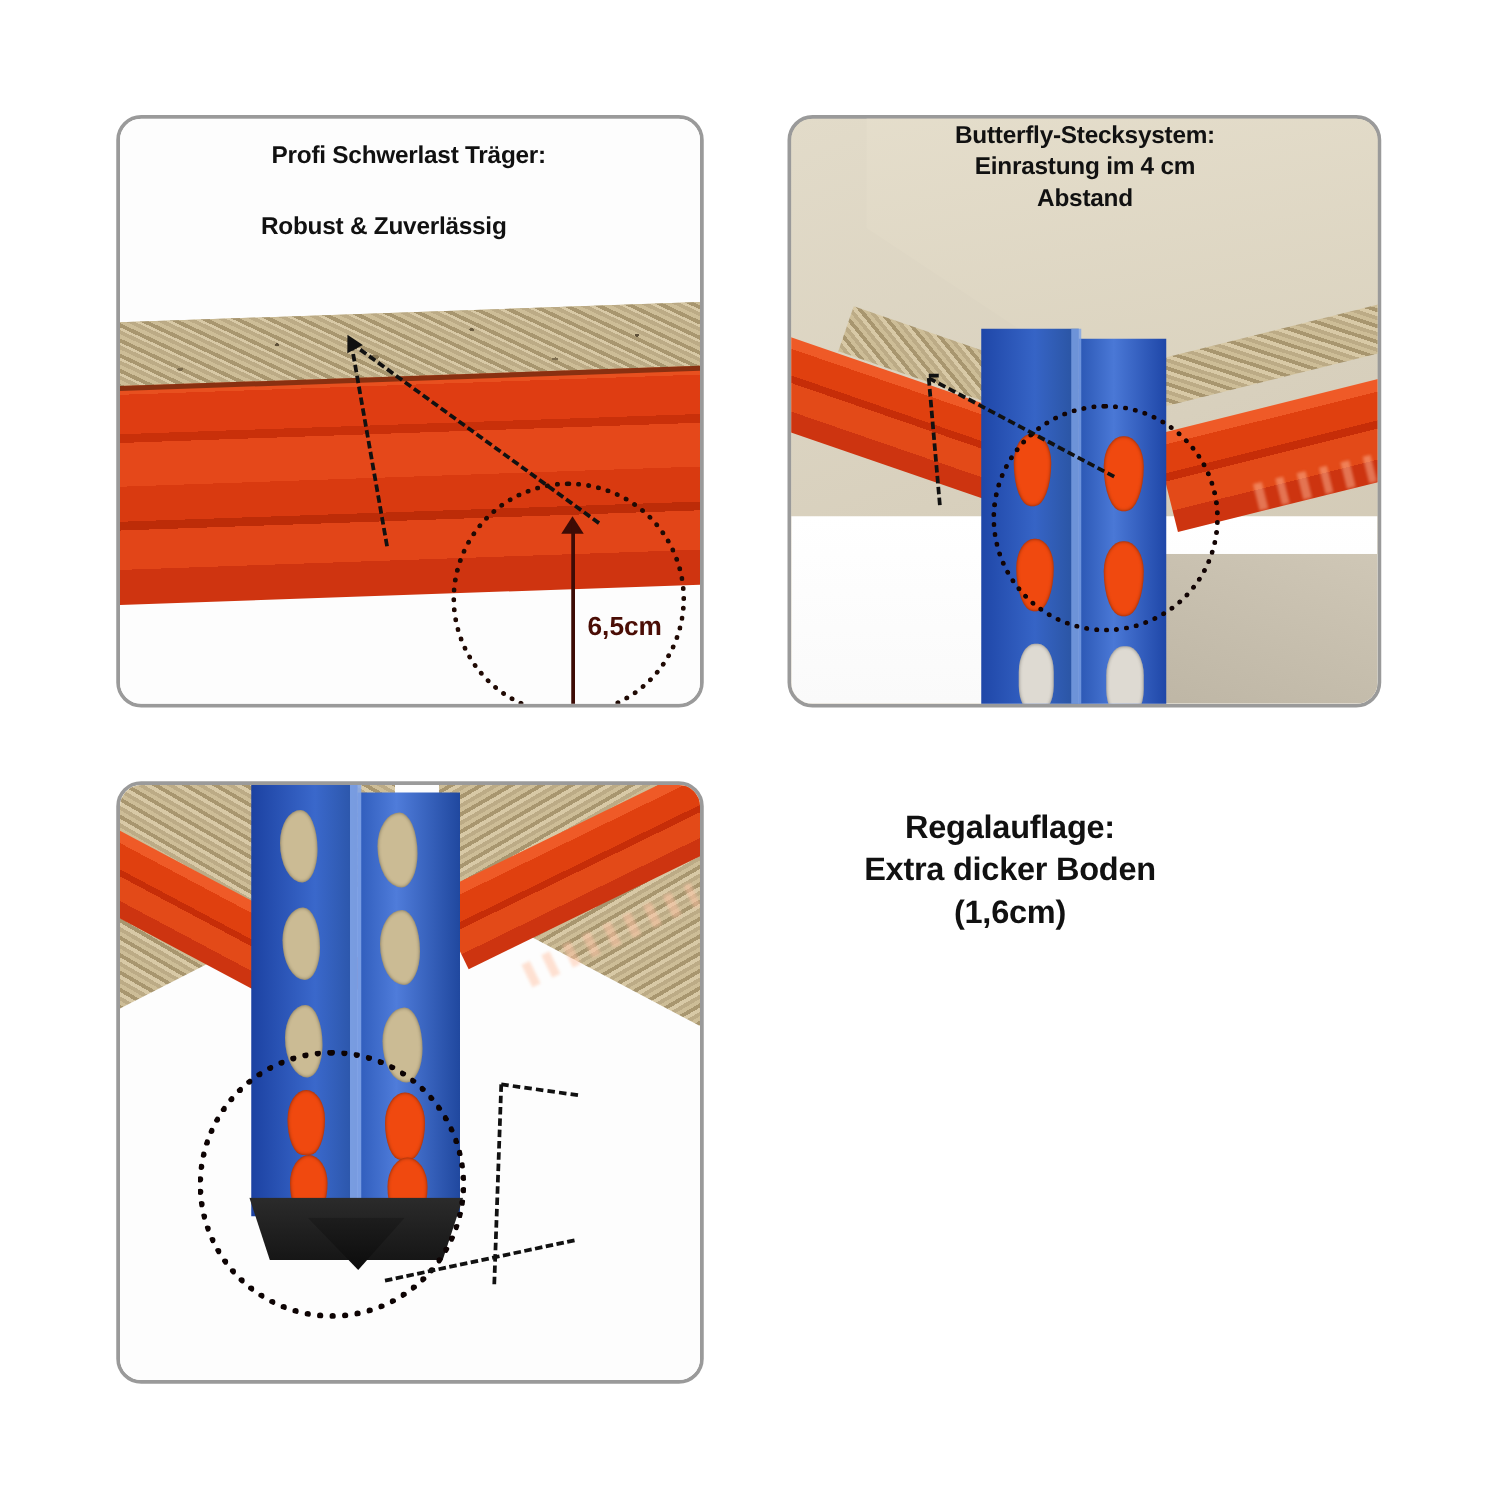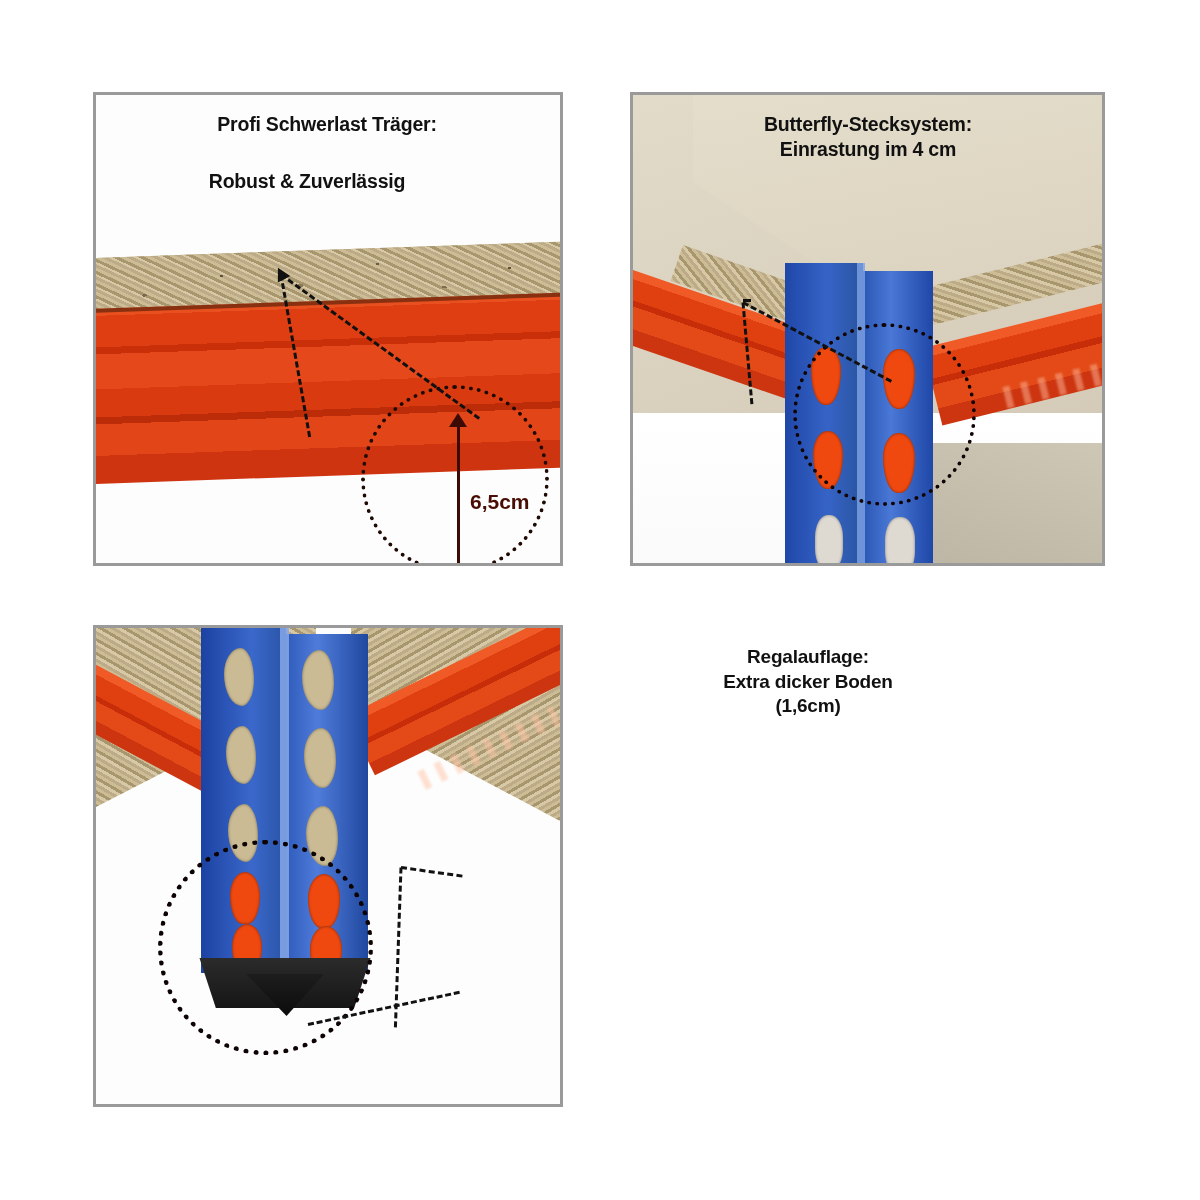--- a/index.html
+++ b/index.html
@@ -288,7 +288,7 @@
       <div class="lead lead3"></div>
     </div>
   </div>
-  <div class="caption" style="left:668px;top:112px;width:400px;font-size:19.5px;text-align:center;">
+  <div class="caption" style="left:668px;top:96px;width:400px;font-size:19.5px;text-align:center;">
     <span class="ln ln1">Butterfly-Stecksystem:</span>
     <span class="ln">Einrastung im 4 cm</span>
   </div>

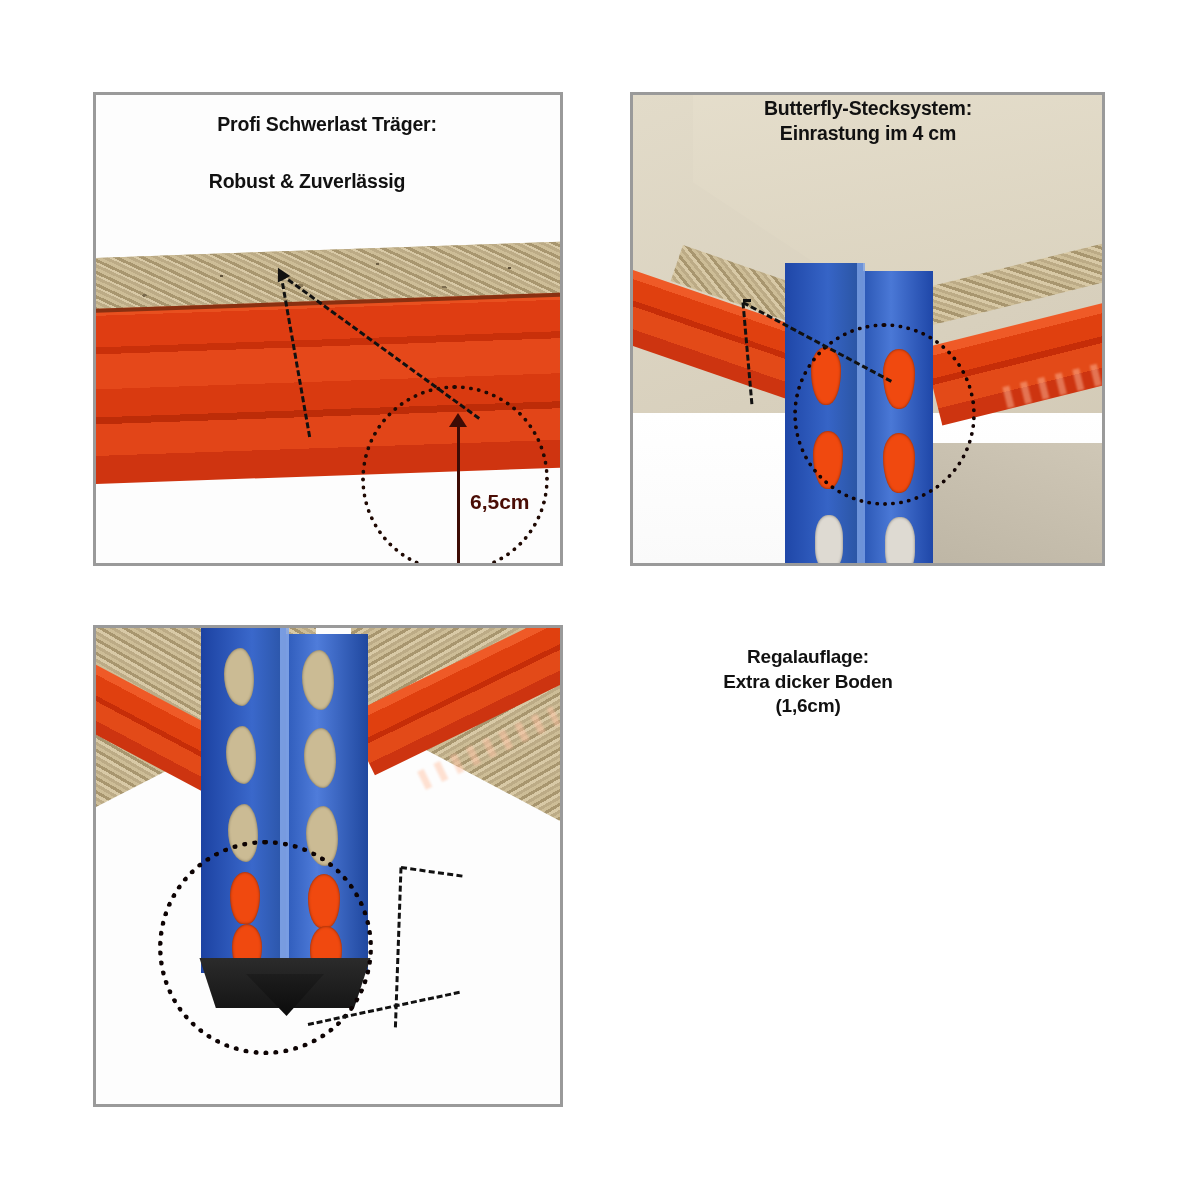--- a/index.html
+++ b/index.html
@@ -291,6 +291,7 @@
   <div class="caption" style="left:668px;top:96px;width:400px;font-size:19.5px;text-align:center;">
     <span class="ln ln1">Butterfly-Stecksystem:</span>
     <span class="ln">Einrastung im 4 cm</span>
+    <span class="ln">Abstand</span>
   </div>
 
   <div class="panel" id="p3">

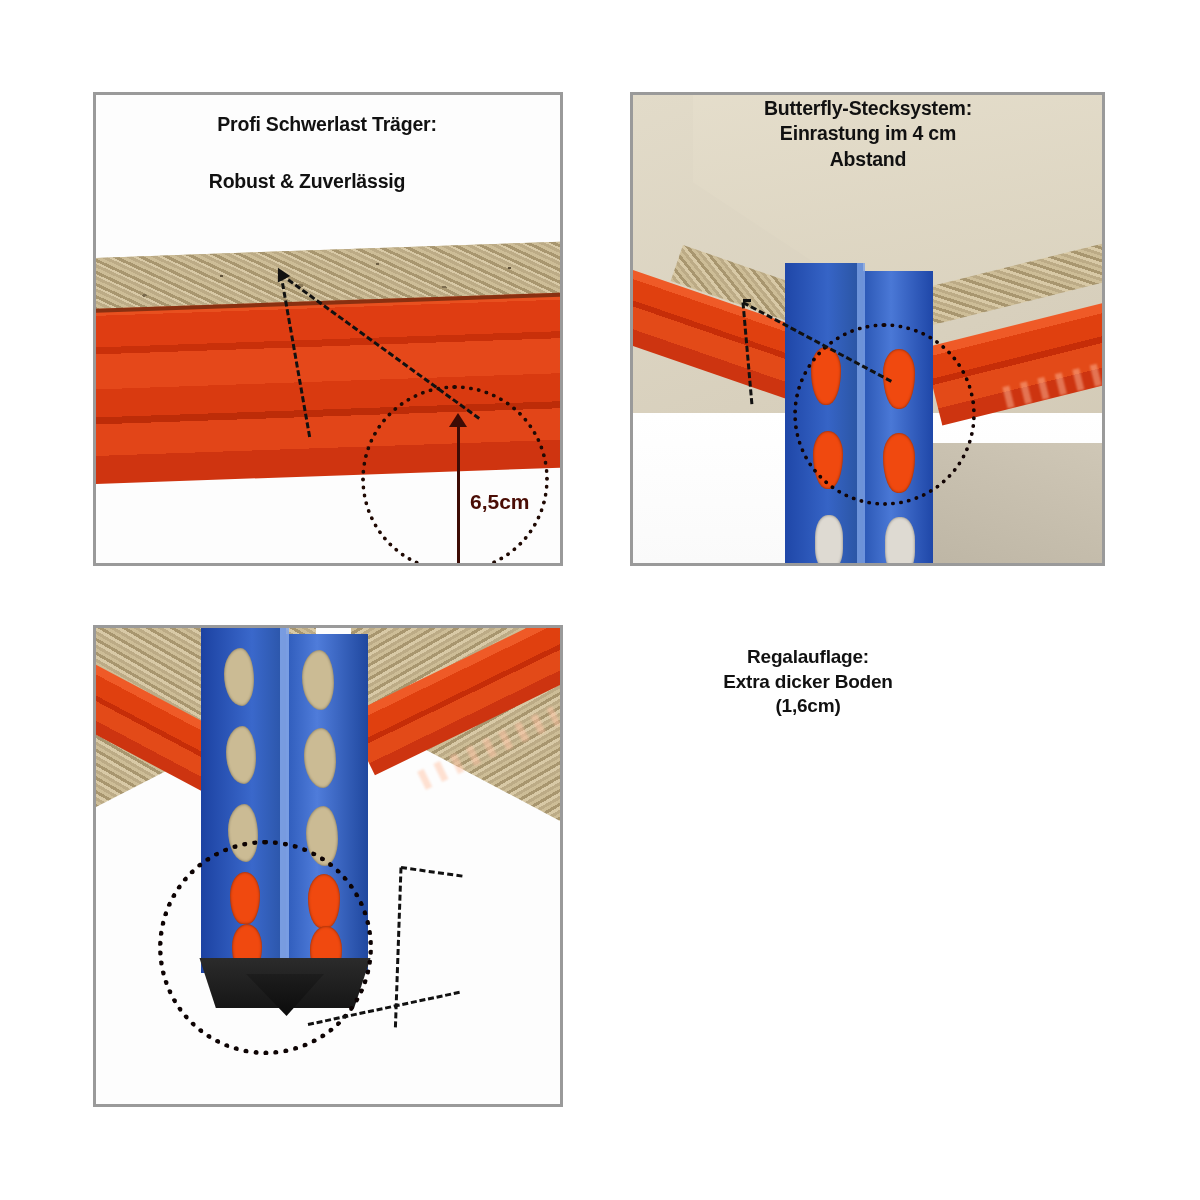--- a/index.html
+++ b/index.html
@@ -14,7 +14,7 @@
   .panel{
     position:absolute;
     border:3px solid #9a9a9a;
-    border-radius:0;
+    border-radius:20px;
     overflow:hidden;
     box-sizing:border-box;
   }

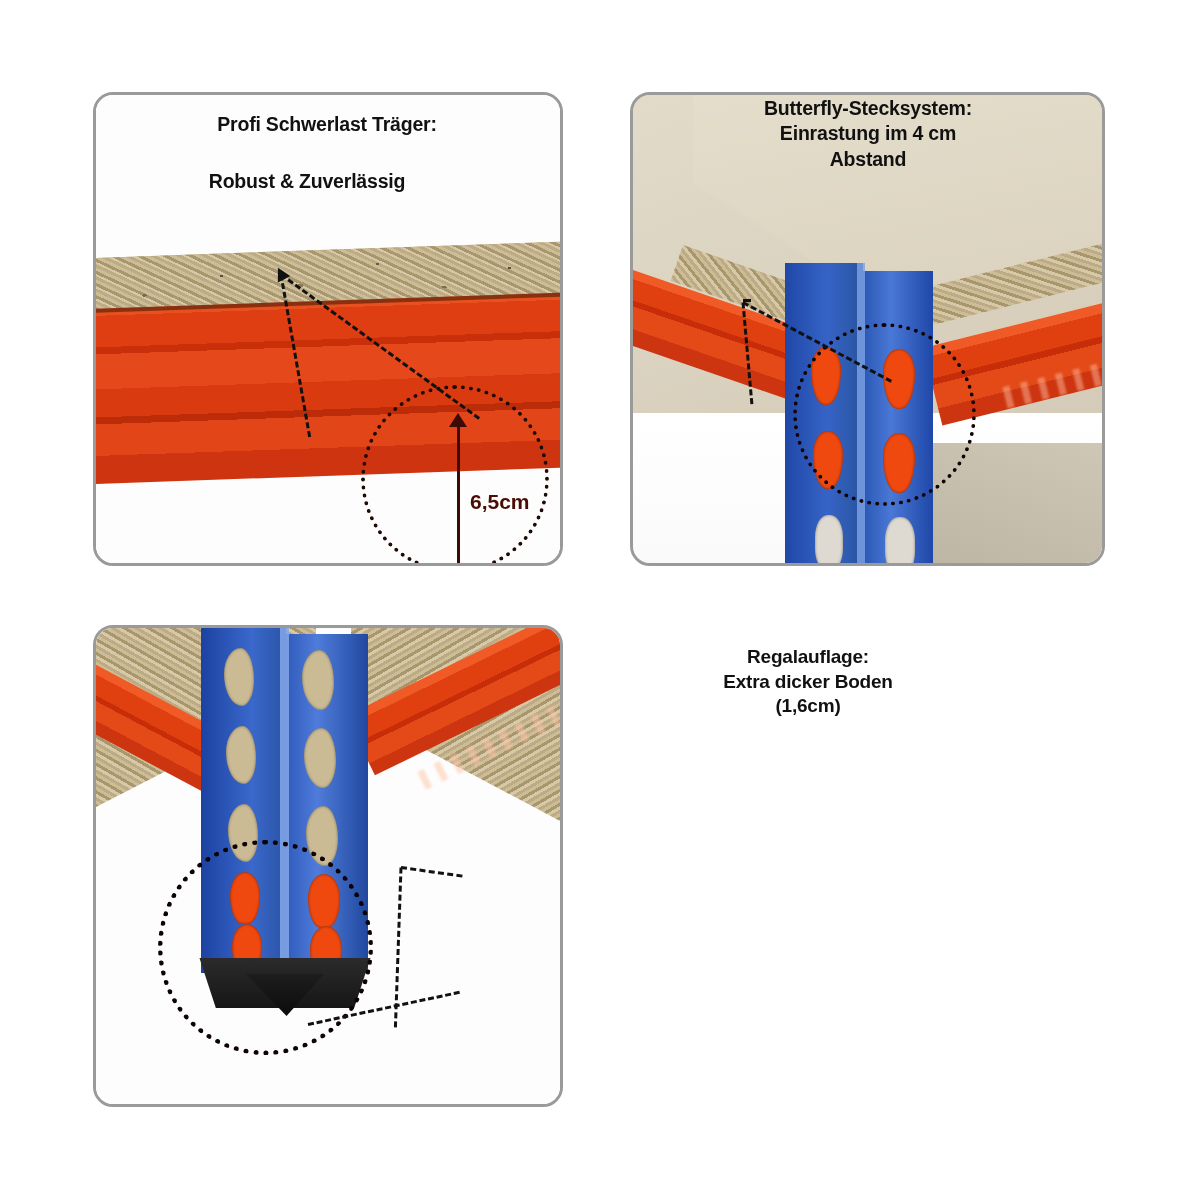--- a/index.html
+++ b/index.html
@@ -328,7 +328,7 @@
     </div>
   </div>
 
-  <div class="caption" style="left:663px;top:645px;width:290px;font-size:19px;">
+  <div class="caption" style="left:663px;top:645px;width:290px;font-size:26px;">
     <span class="ln ln1">Regalauflage:</span>
     <span class="ln">Extra dicker Boden</span>
     <span class="ln">(1,6cm)</span>

